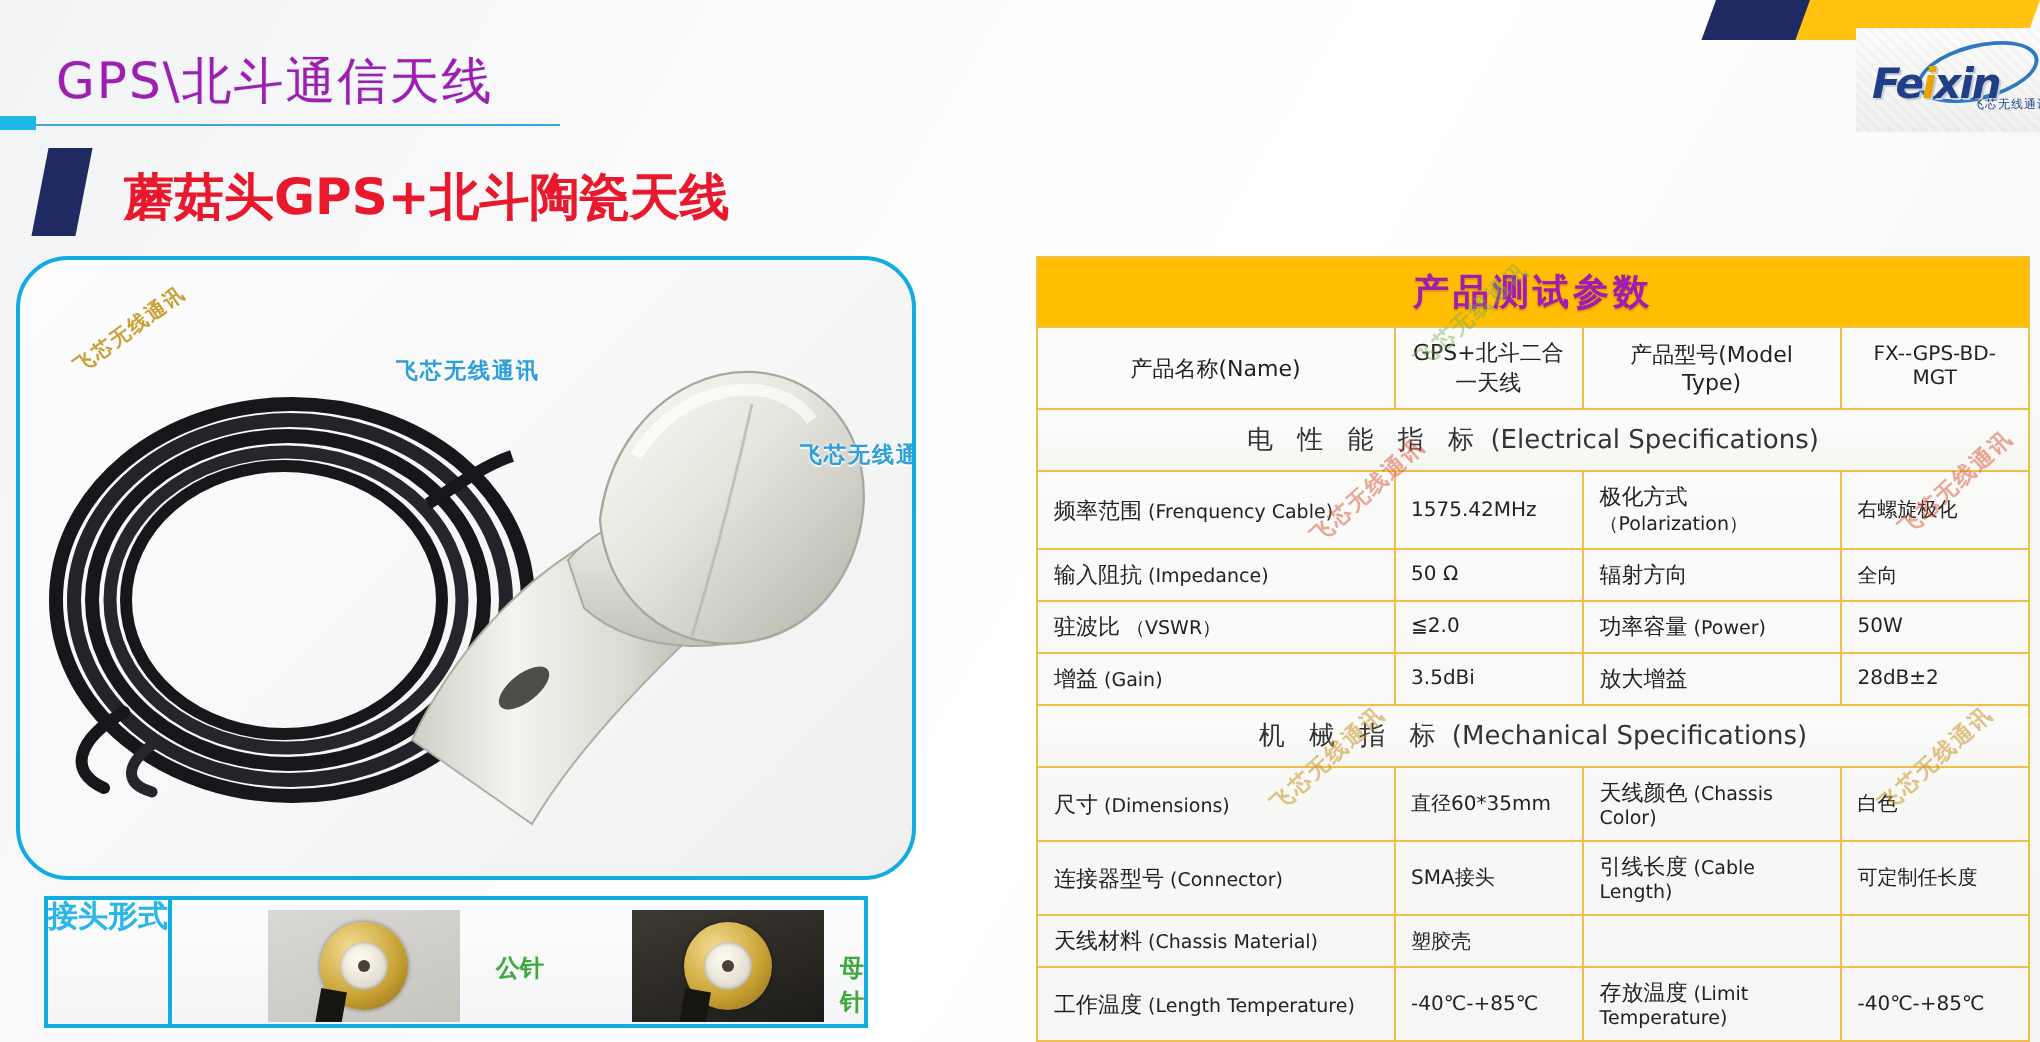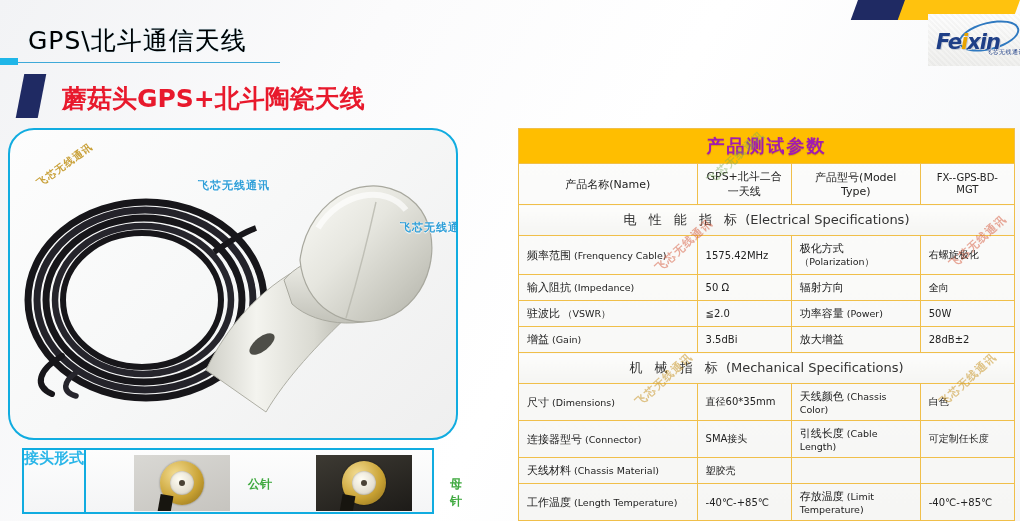--- a/index.html
+++ b/index.html
@@ -56,7 +56,7 @@
   
   .page-title {
     position: absolute; left: 28px; top: 24px;
-    font-size: 25px; color: #000000; letter-spacing: 1px;
+    font-size: 25px; color: #a21caf; letter-spacing: 1px;
     text-shadow: 0 0 1px rgba(43,182,232,.4);
     white-space: nowrap;
   }

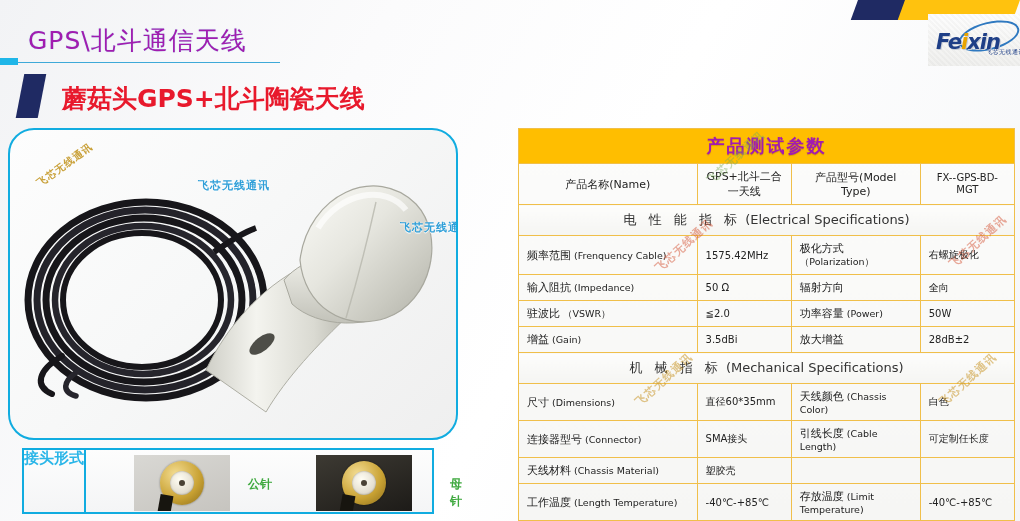--- a/index.html
+++ b/index.html
@@ -150,7 +150,7 @@
     top: 26px;
   }
   .conn-cap.c1 { left: 162px; }
-  .conn-cap.c2 { left: 364px; }
+  .conn-cap.c2 { left: 328px; text-align: right; }
 
   
   .spec-table {

